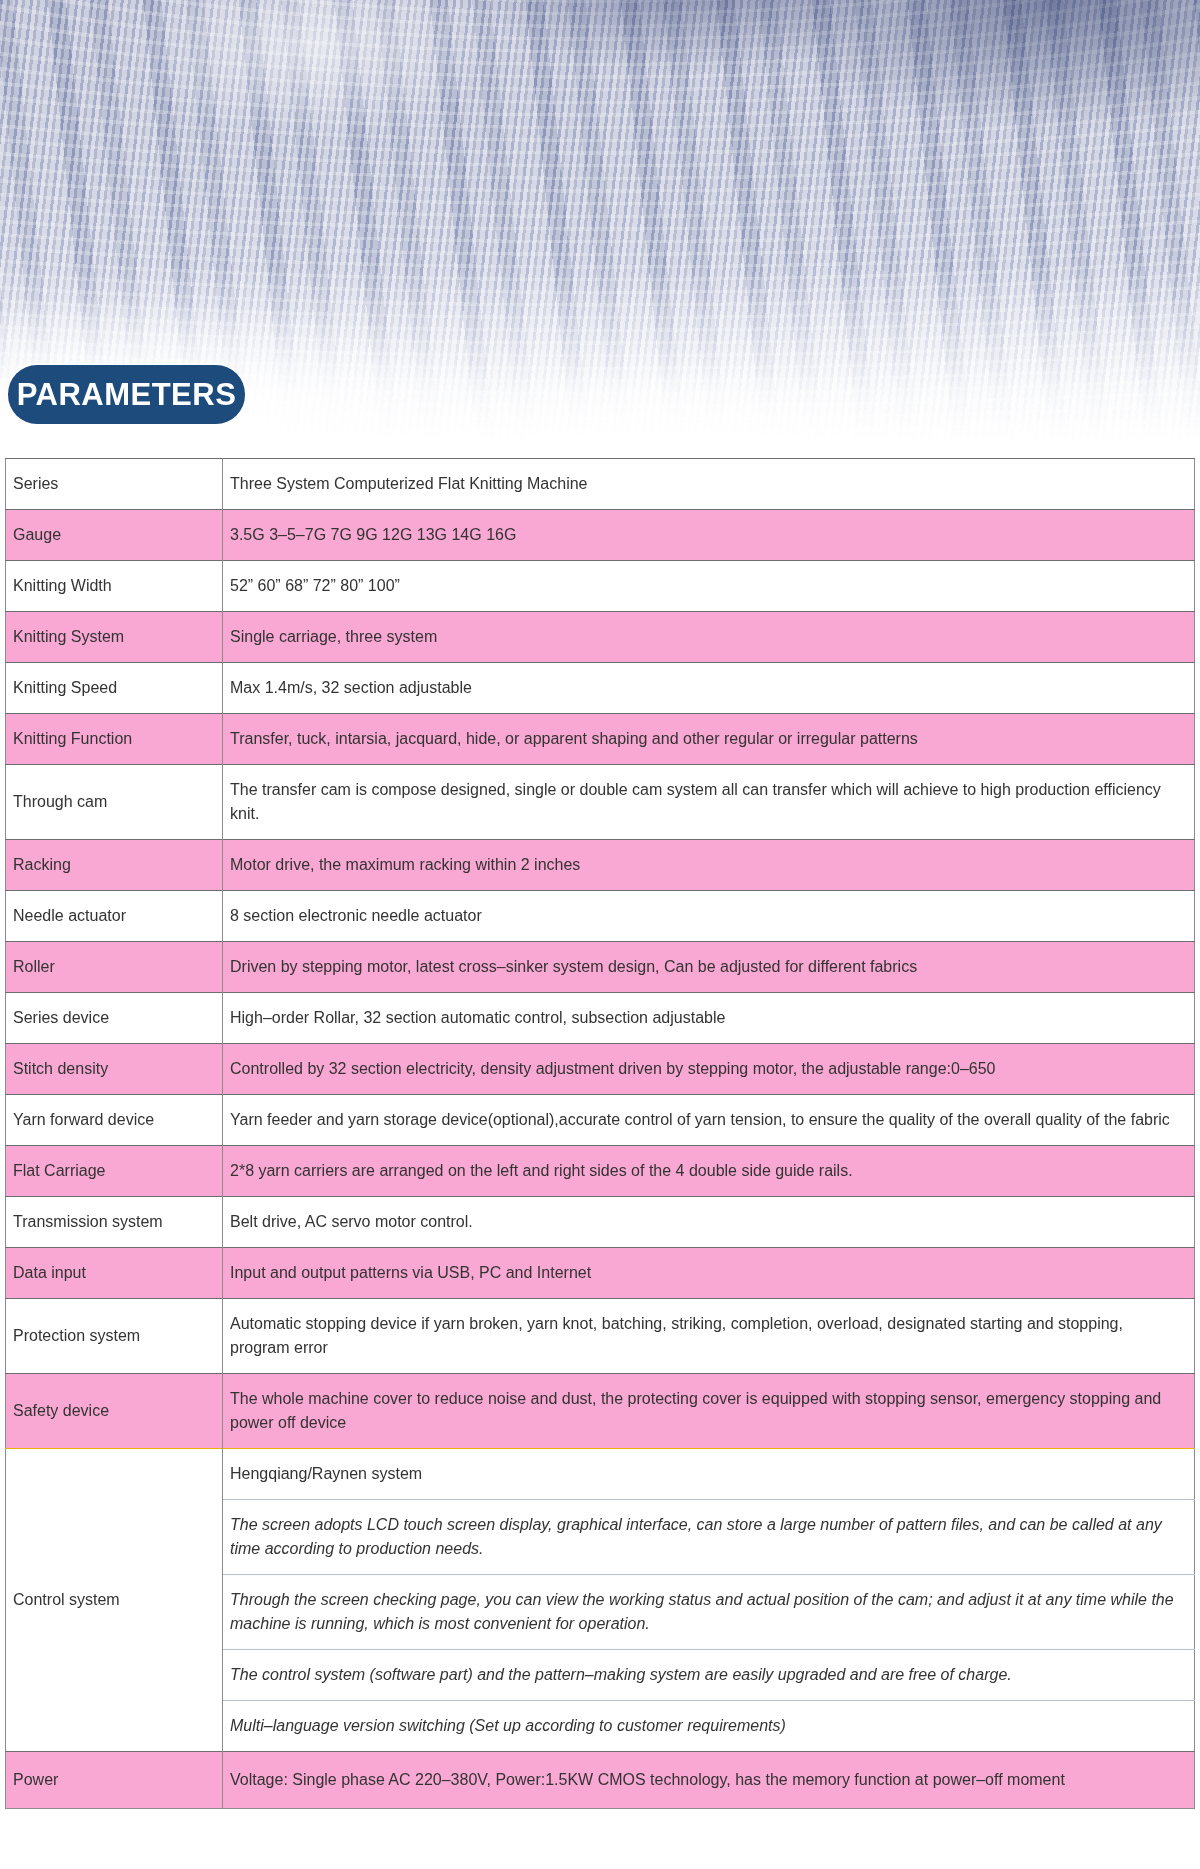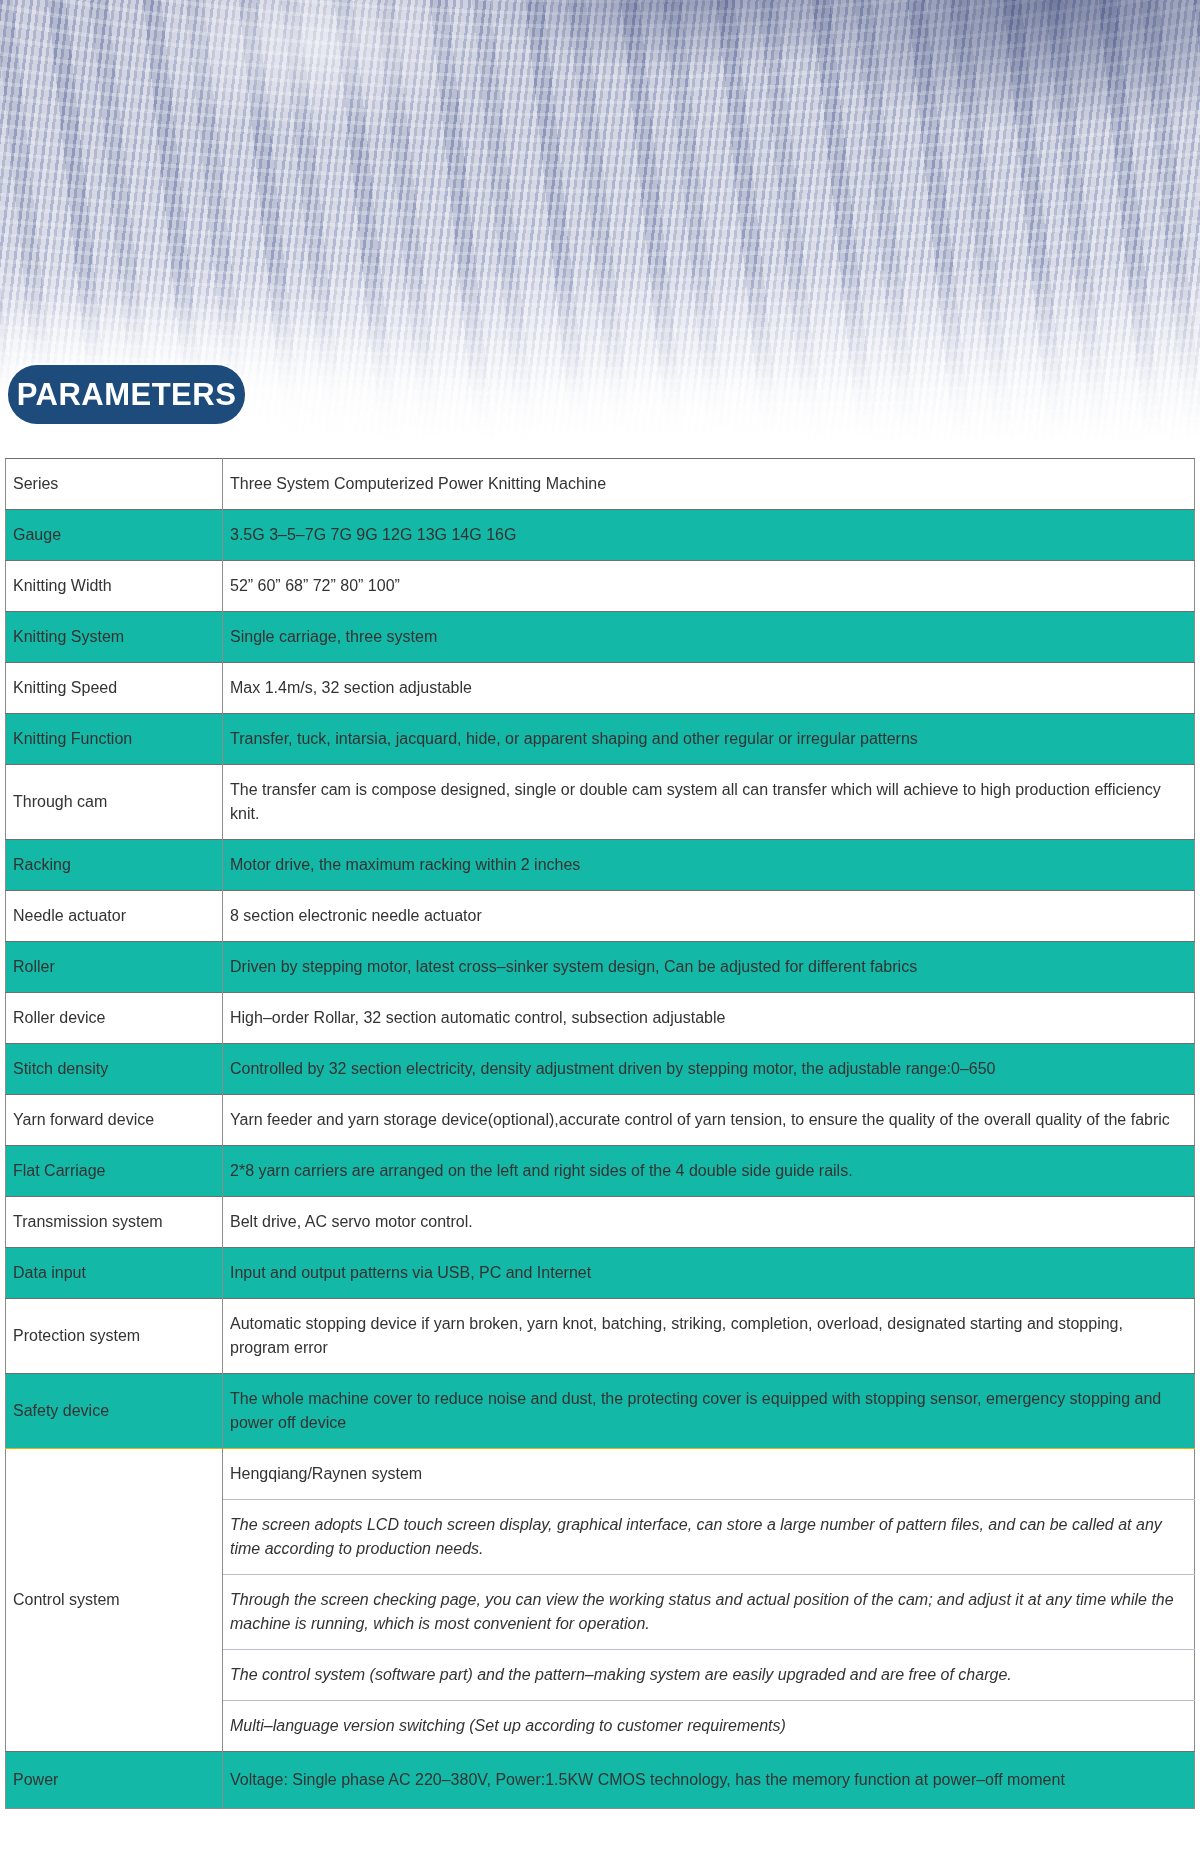--- a/index.html
+++ b/index.html
@@ -102,7 +102,7 @@
     <tbody>
       <tr class="row">
         <td class="label">Series</td>
-        <td class="value">Three System Computerized Power Knitting Machine</td>
+        <td class="value">Three System Computerized Flat Knitting Machine</td>
       </tr>
       <tr class="row shaded">
         <td class="label">Gauge</td>

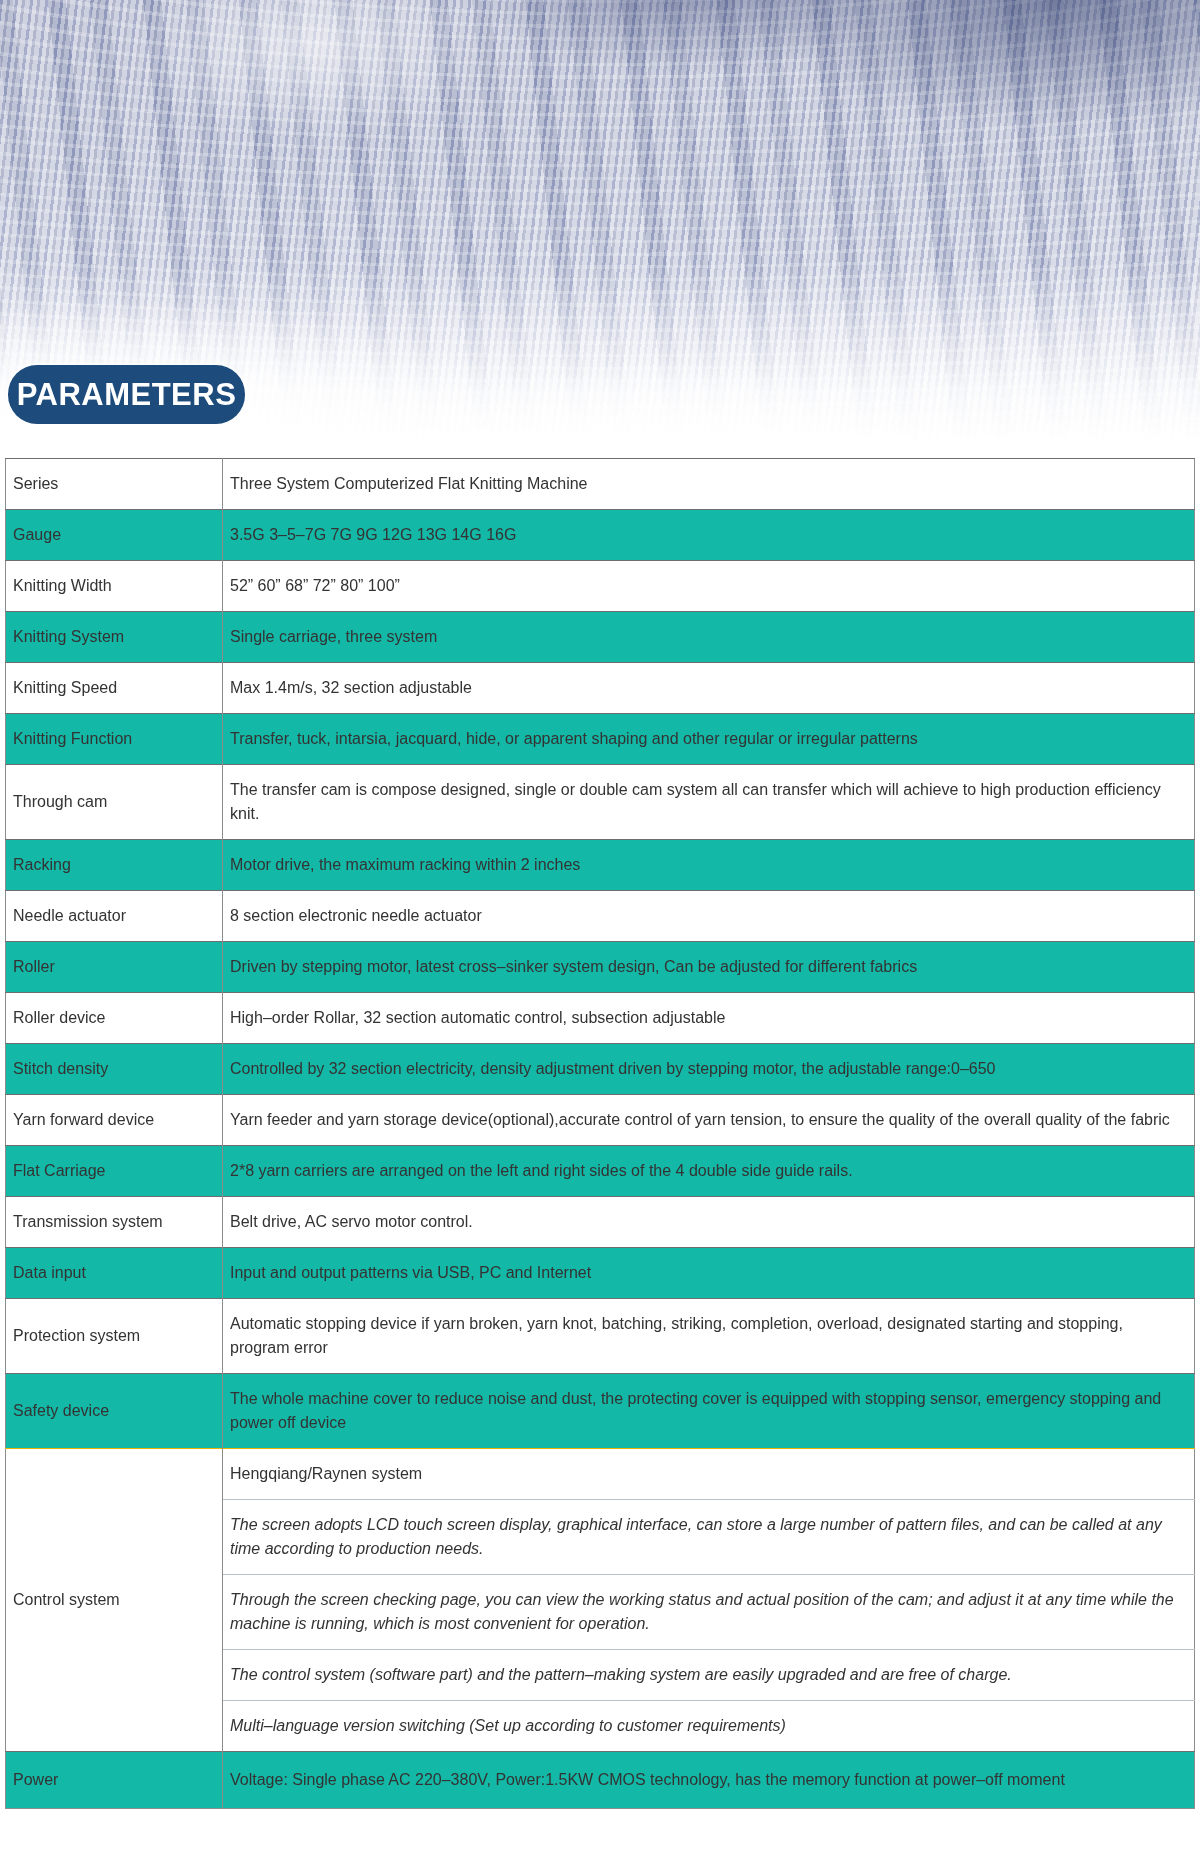--- a/index.html
+++ b/index.html
@@ -75,7 +75,7 @@
     word-wrap: break-word;
   }
   .spec-table tr.row { background: #ffffff; }
-  .spec-table tr.shaded { background: #14b8a6; }
+  .spec-table tr.shaded { background: #f9a8d4; }
   .spec-table tr.row > td { border-top: 1px solid #6e6e6e; }
   .spec-table { border: 1px solid #8c8c8c; border-top: none; padding-left: 20px; }
   .spec-table td.label { border-right: 1px solid #8c8c8c; }

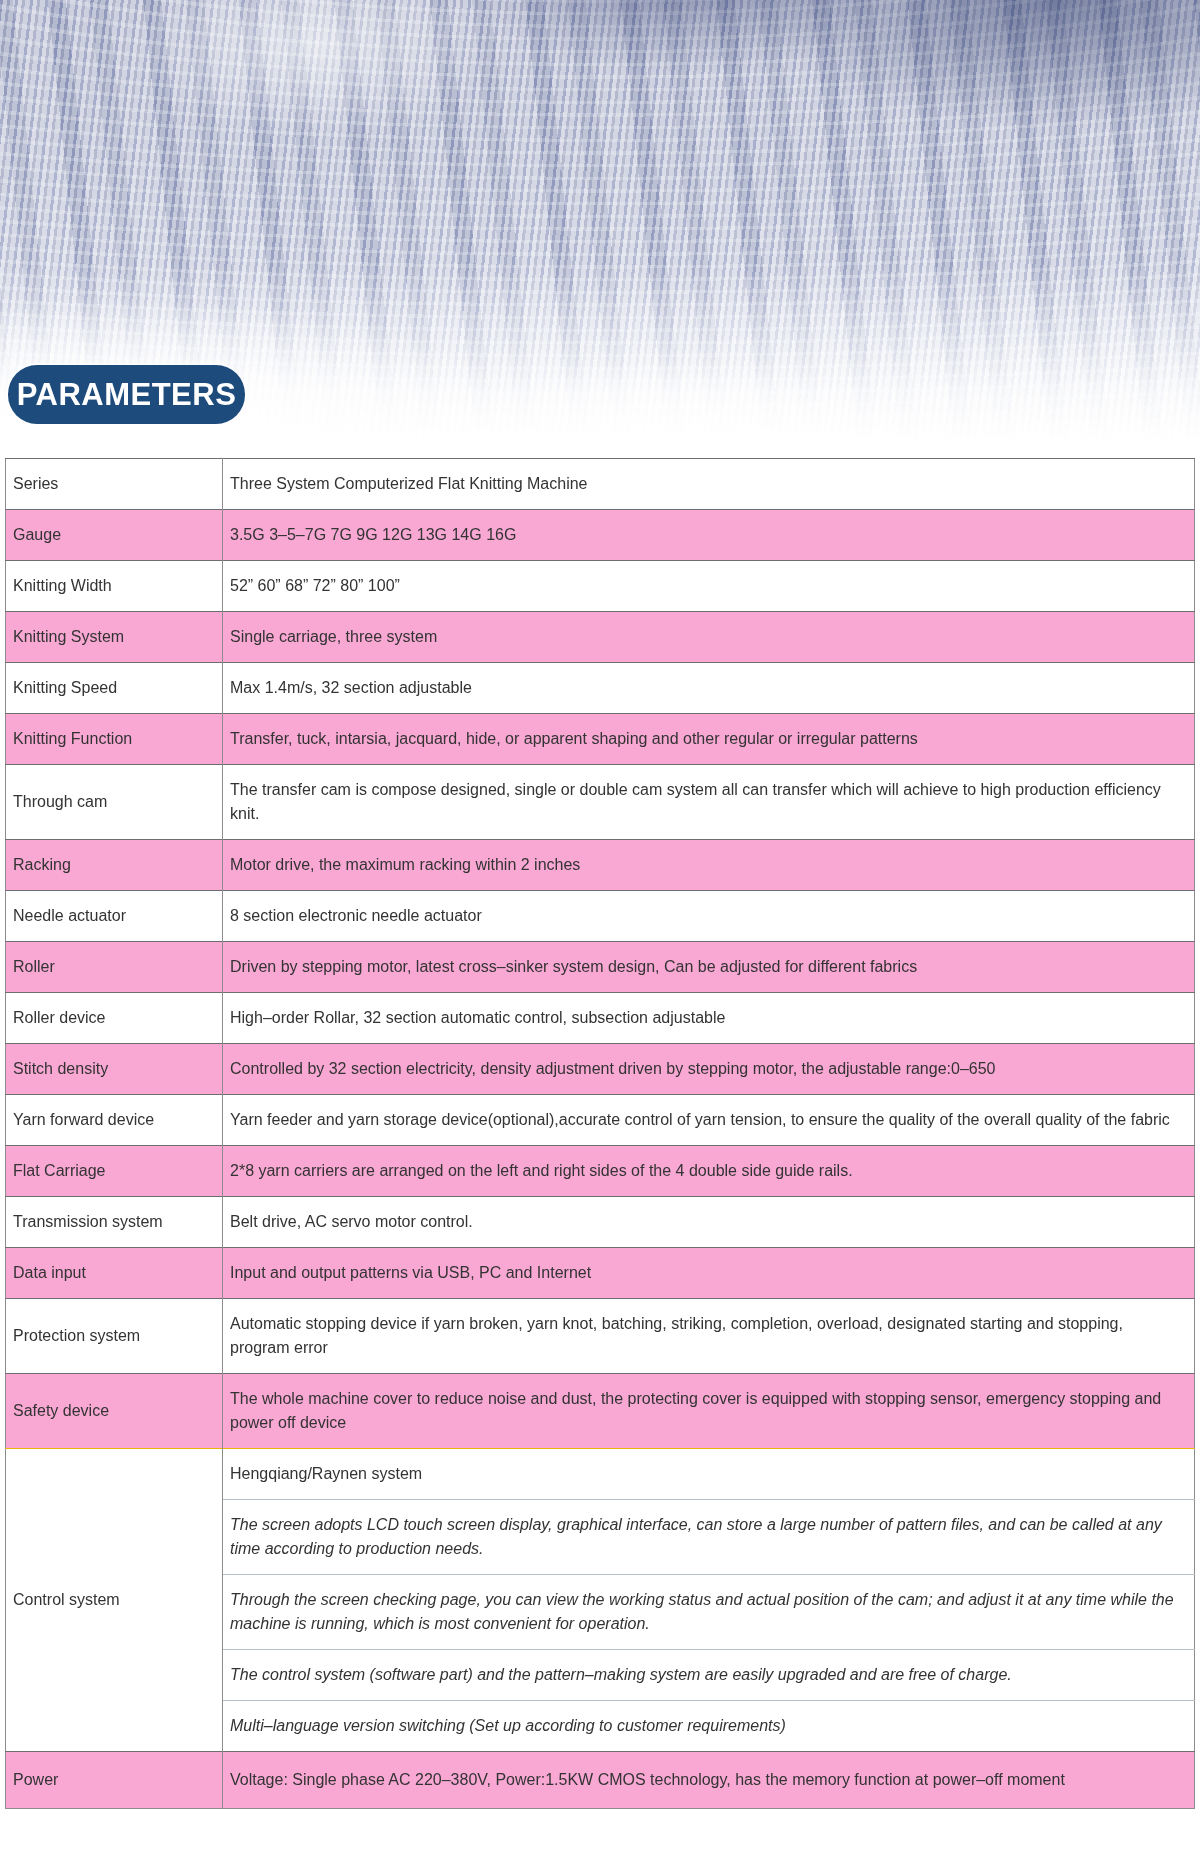--- a/index.html
+++ b/index.html
@@ -141,7 +141,7 @@
         <td class="value">Driven by stepping motor, latest cross–sinker system design, Can be adjusted for different fabrics</td>
       </tr>
       <tr class="row">
-        <td class="label">Roller device</td>
+        <td class="label">Series device</td>
         <td class="value">High–order Rollar, 32 section automatic control, subsection adjustable</td>
       </tr>
       <tr class="row shaded">

